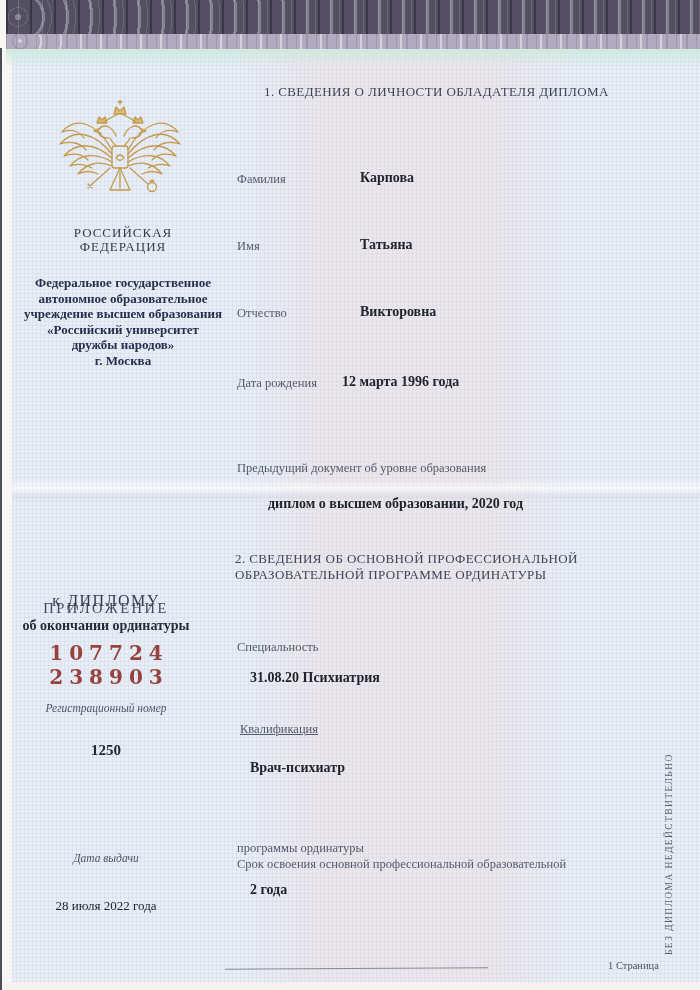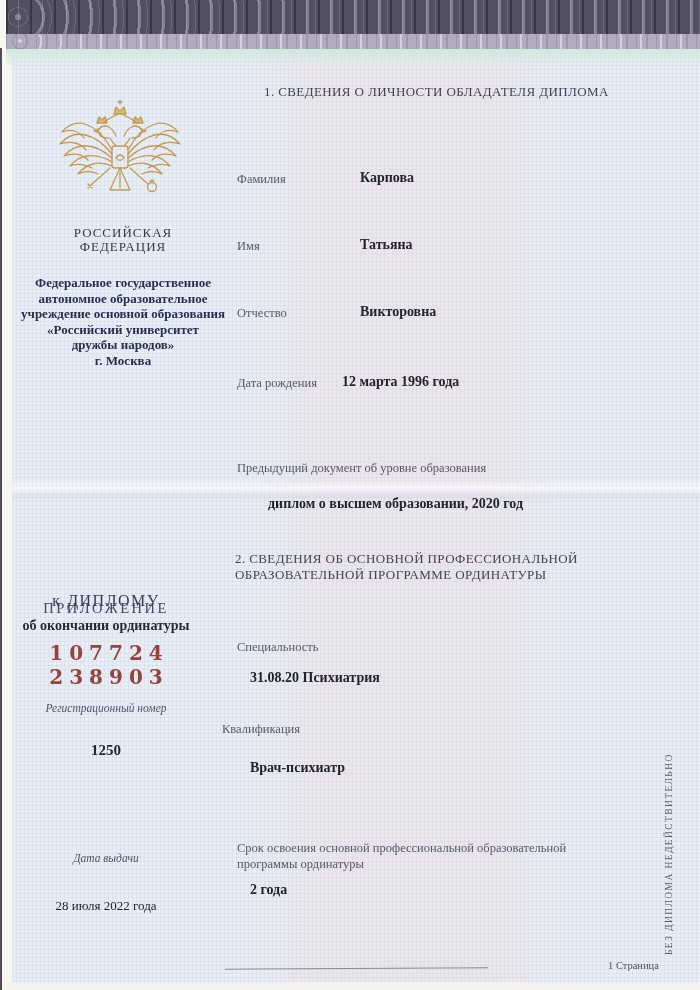--- a/index.html
+++ b/index.html
@@ -128,7 +128,7 @@
   <div class="t institution centered" style="left:10px;top:275px;width:226px;">
     <div>Федеральное государственное</div>
     <div>автономное образовательное</div>
-    <div>учреждение основной образования</div>
+    <div>учреждение высшем образования</div>
     <div>«Российский университет</div>
     <div>дружбы народов»</div>
     <div>г. Москва</div>

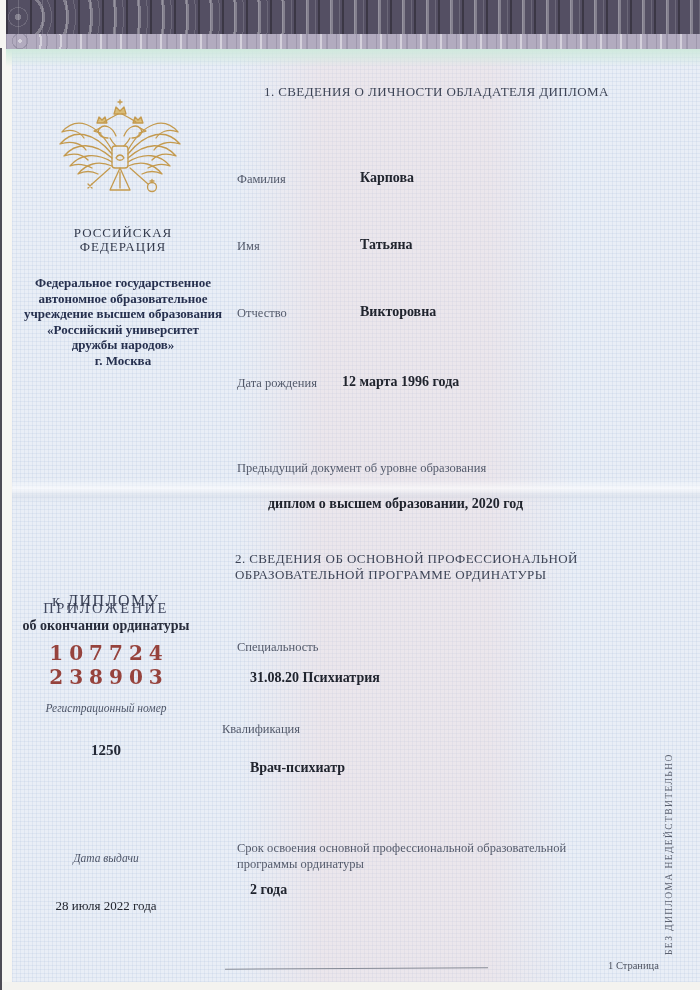--- a/index.html
+++ b/index.html
@@ -170,7 +170,7 @@
   <div class="t label" style="left:237px;top:640px;">Специальность</div>
   <div class="t value" style="left:250px;top:670px;">31.08.20 Психиатрия</div>
 
-  <div class="t label" style="left:222px;top:722px;">Квалификация</div>
+  <div class="t label" style="left:240px;top:722px;text-decoration:underline;">Квалификация</div>
   <div class="t value" style="left:250px;top:760px;">Врач-психиатр</div>
 
   <div class="t label-sm" style="left:237px;top:841px;width:440px;">

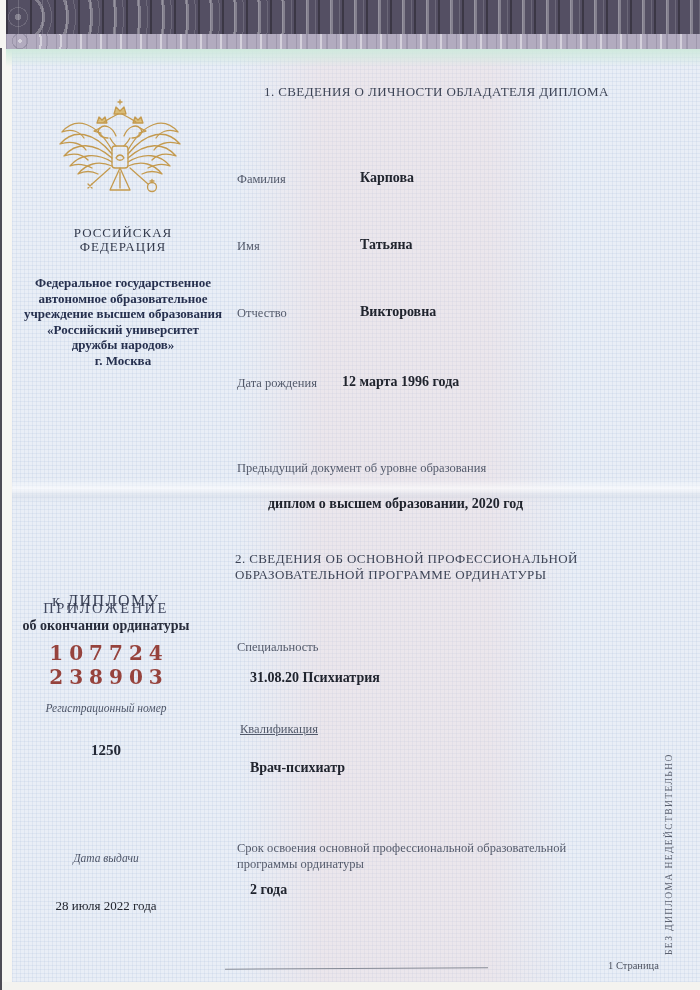--- a/index.html
+++ b/index.html
@@ -174,8 +174,8 @@
   <div class="t value" style="left:250px;top:760px;">Врач-психиатр</div>
 
   <div class="t label-sm" style="left:237px;top:841px;width:440px;">
+    <div>программы ординатуры</div>
     <div>Срок освоения основной профессиональной образовательной</div>
-    <div>программы ординатуры</div>
   </div>
   <div class="t value" style="left:250px;top:882px;">2 года</div>
 

